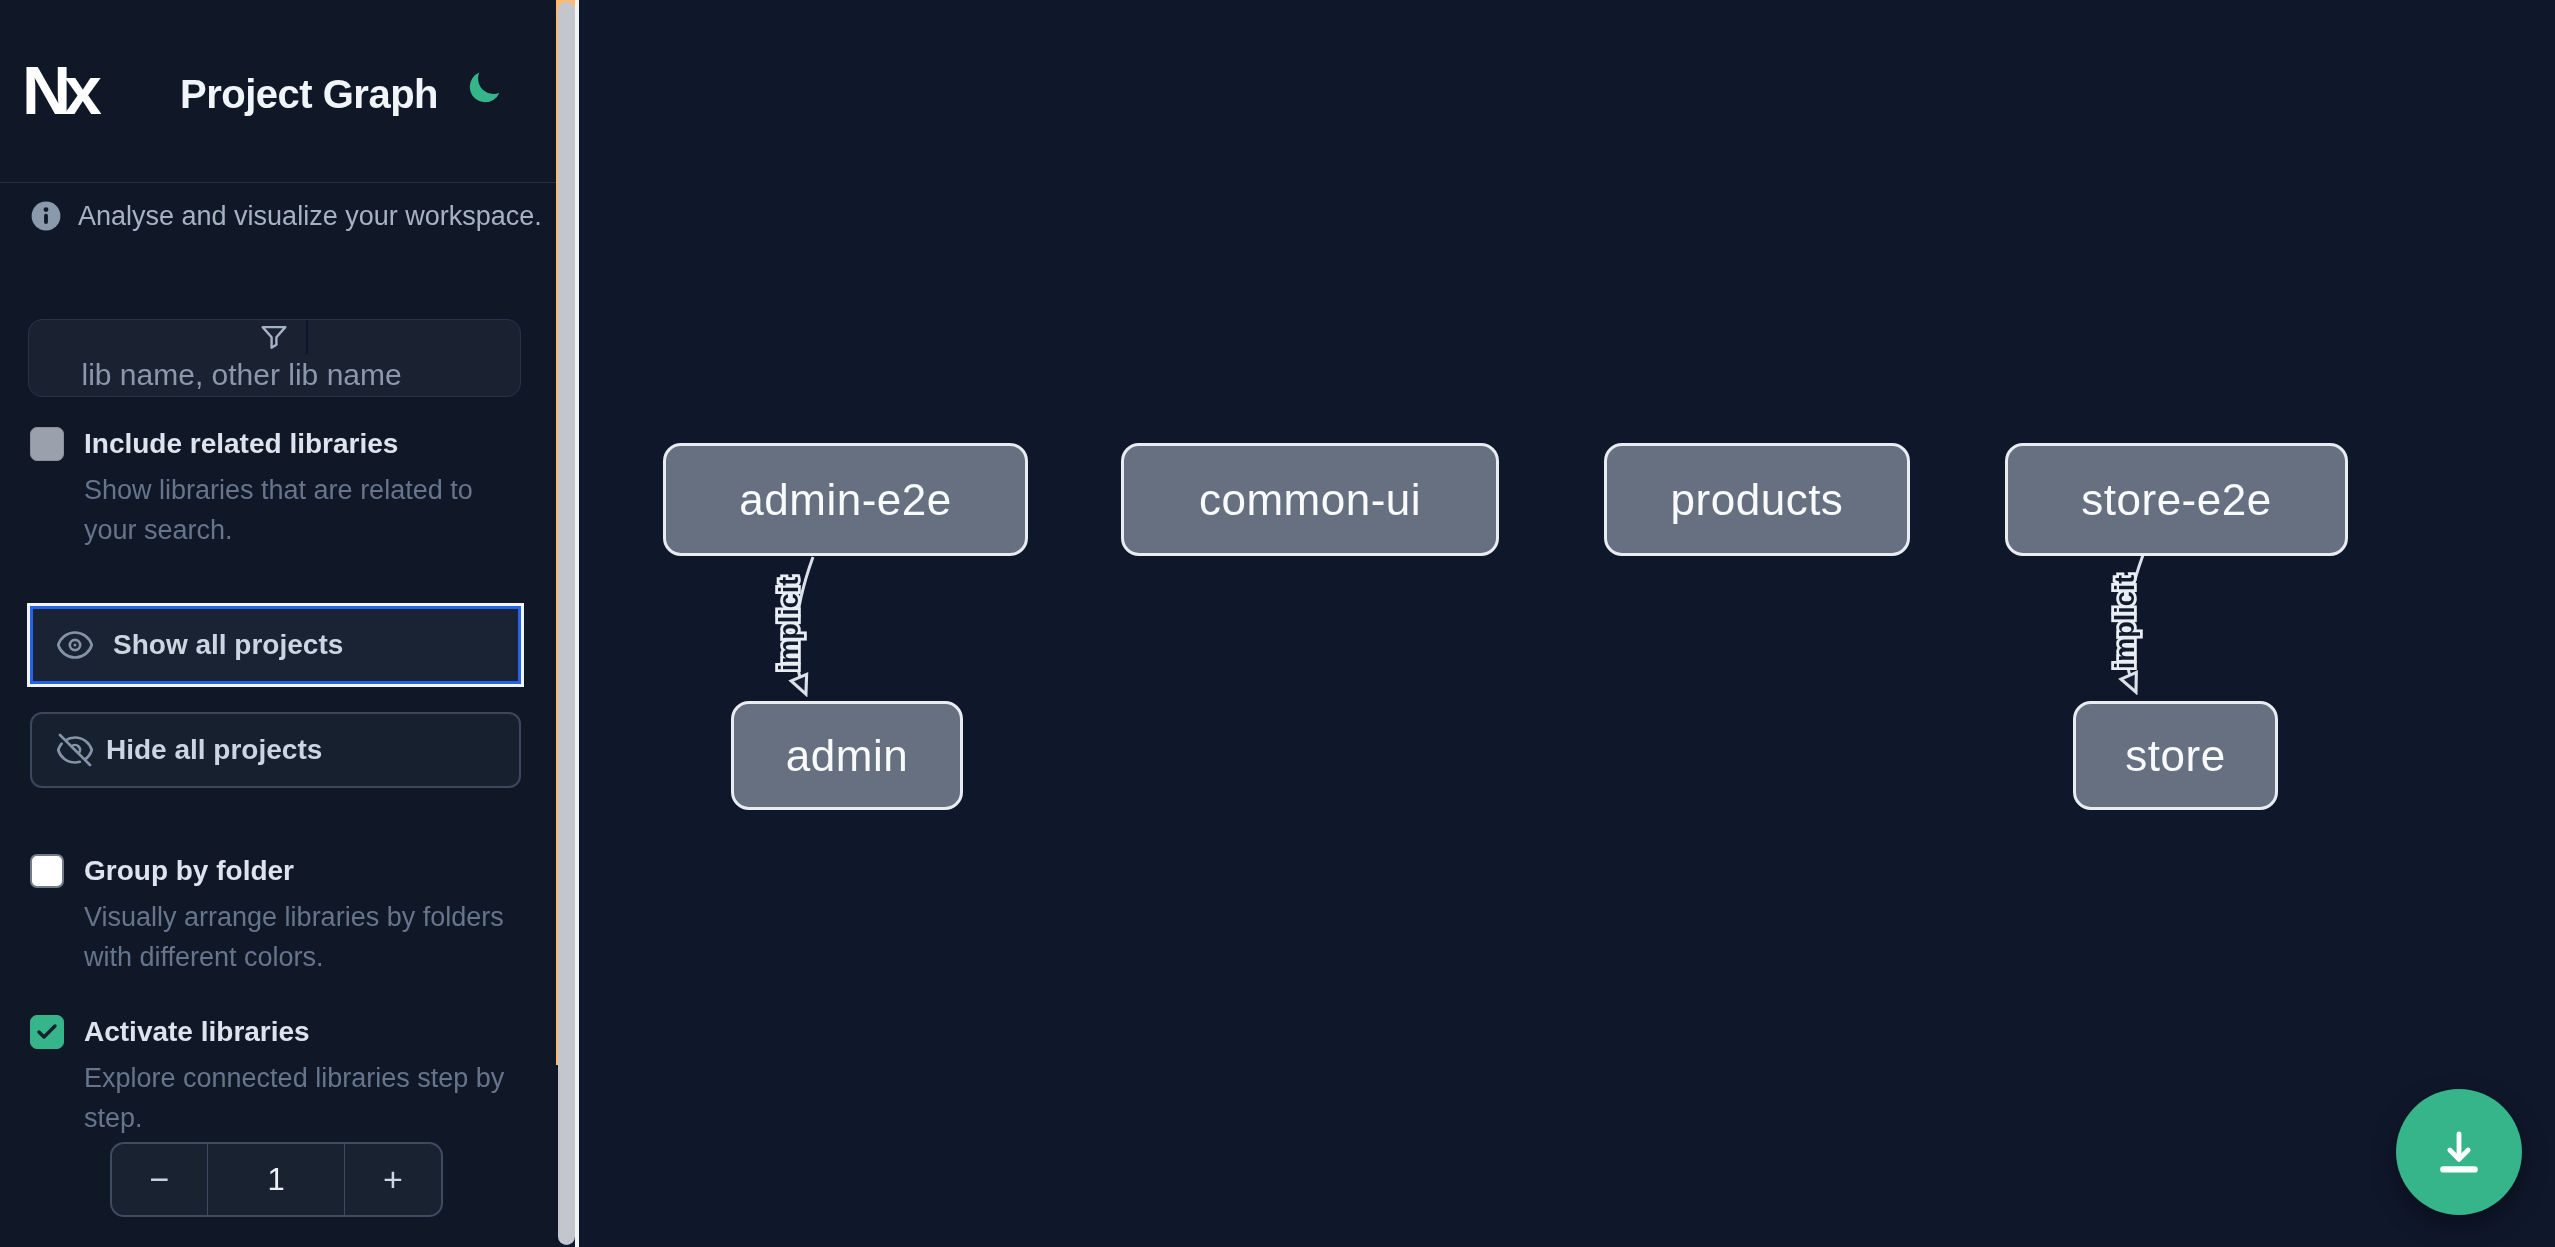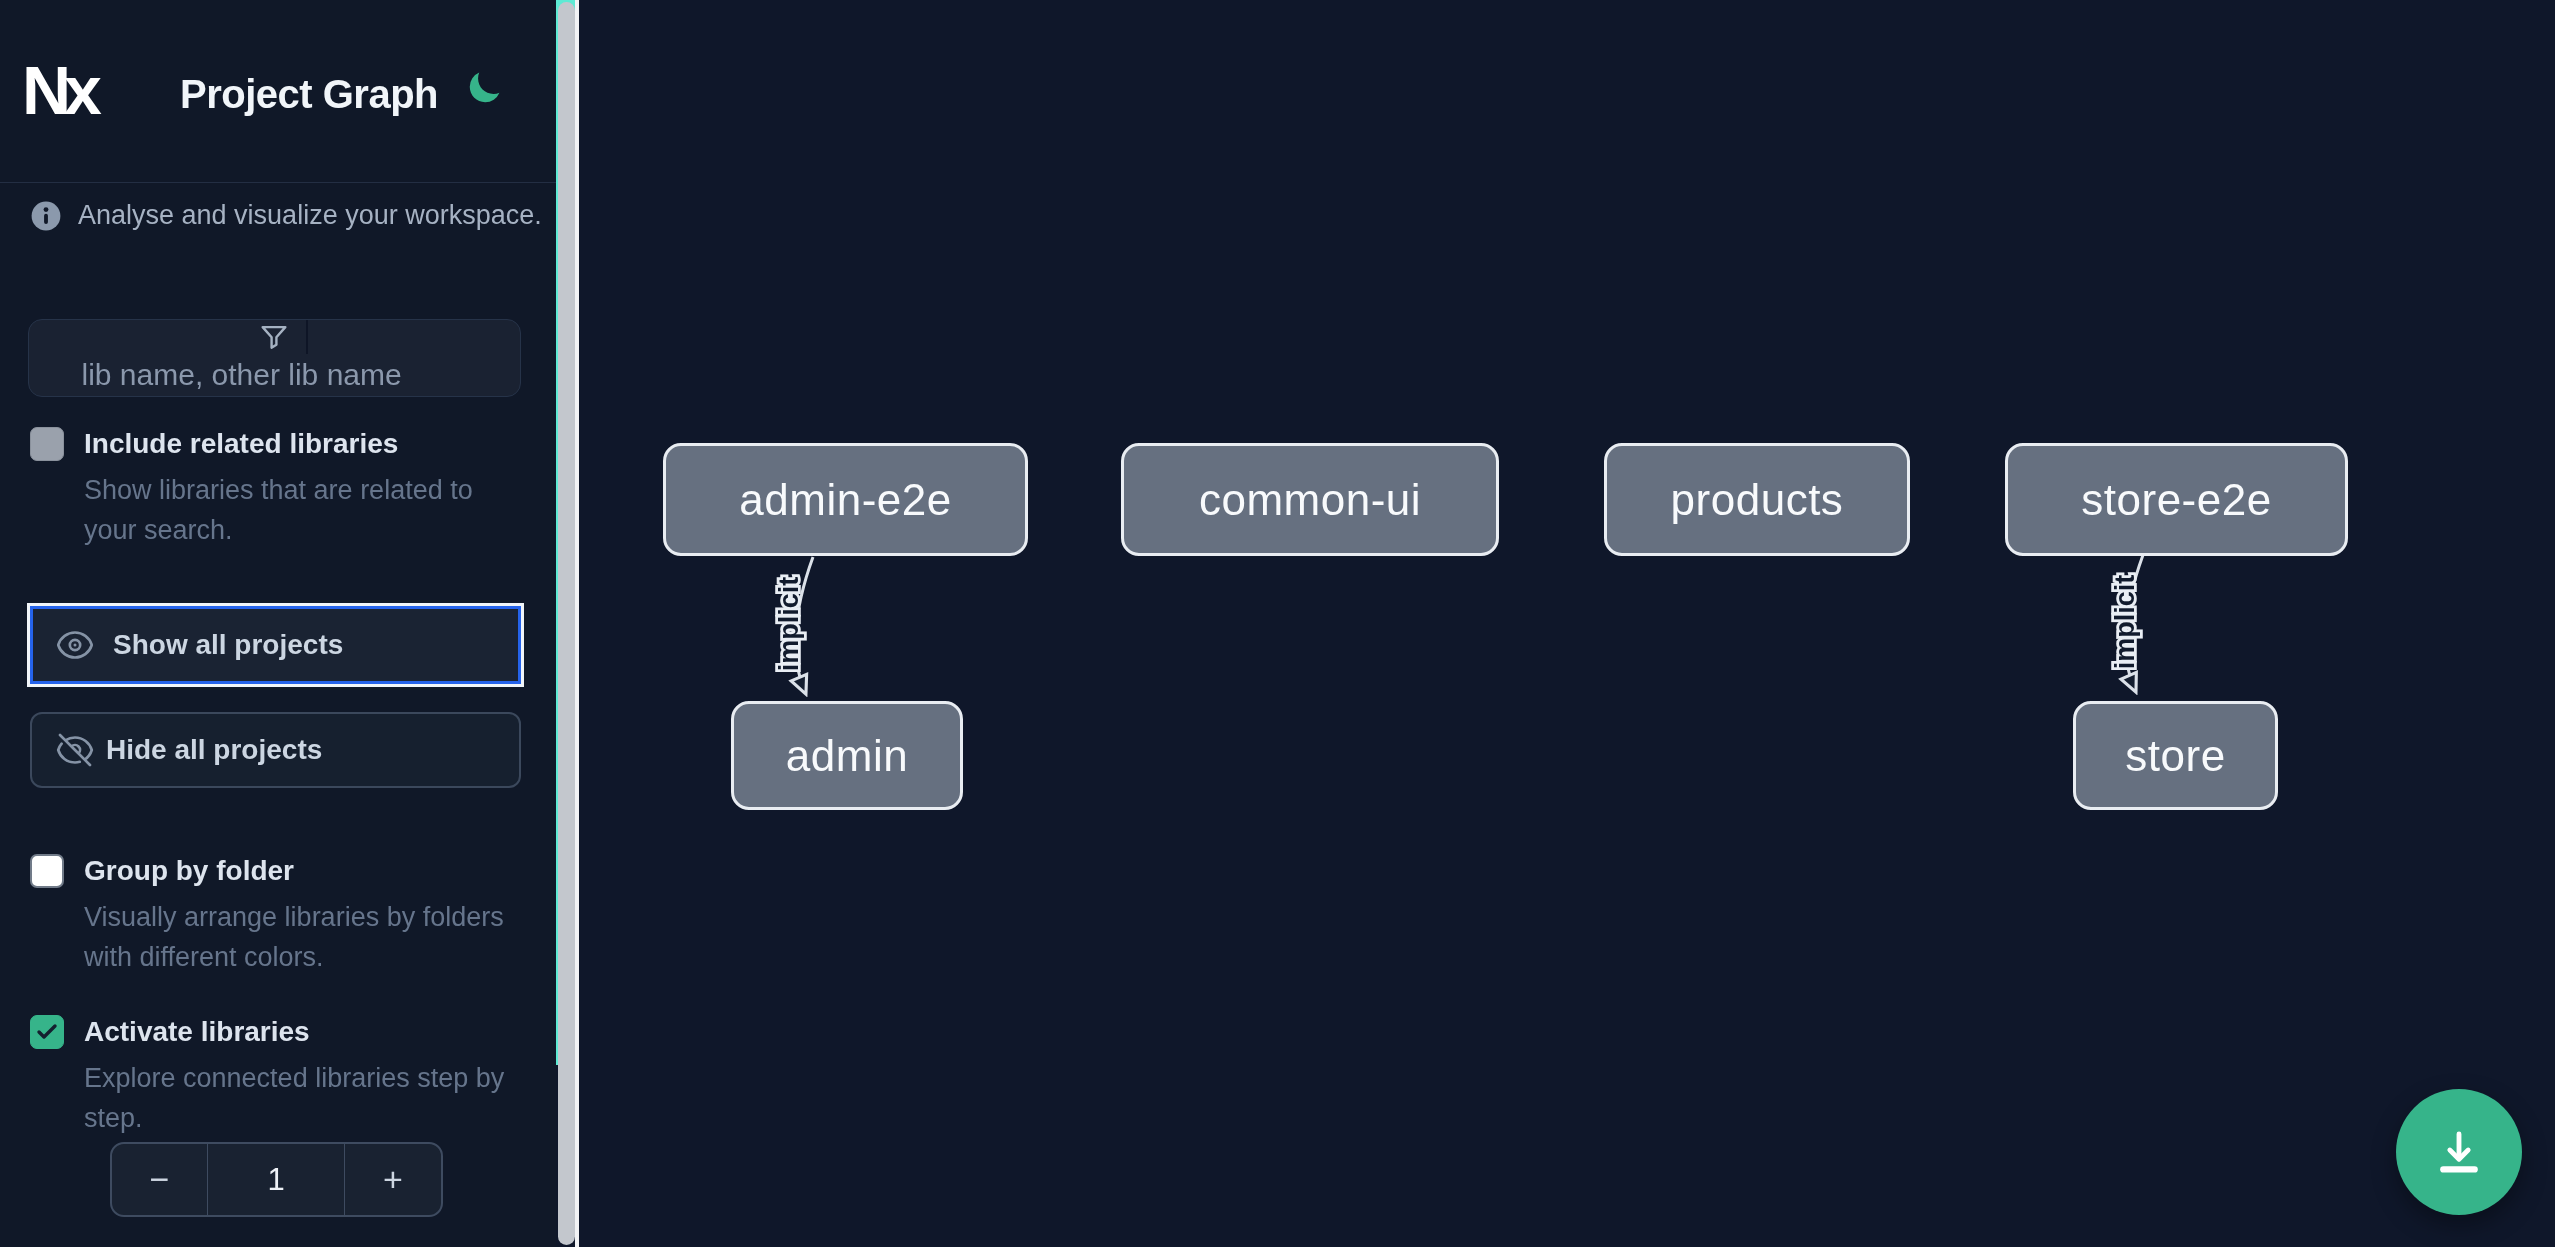--- a/index.html
+++ b/index.html
@@ -5,7 +5,7 @@
   * { margin:0; padding:0; box-sizing:border-box; }
   html,body { width:2555px; height:1247px; background:#0f172a; overflow:hidden;
               font-family:"Liberation Sans", sans-serif; }
-  .root { position:relative; width:2555px; height:1065px; background:#5eead4; }
+  .root { position:relative; width:2555px; height:1065px; background:#fdba74; }
 
   
   .sidebar { position:absolute; left:0; top:0; width:556px; height:1247px; background:#101828; }

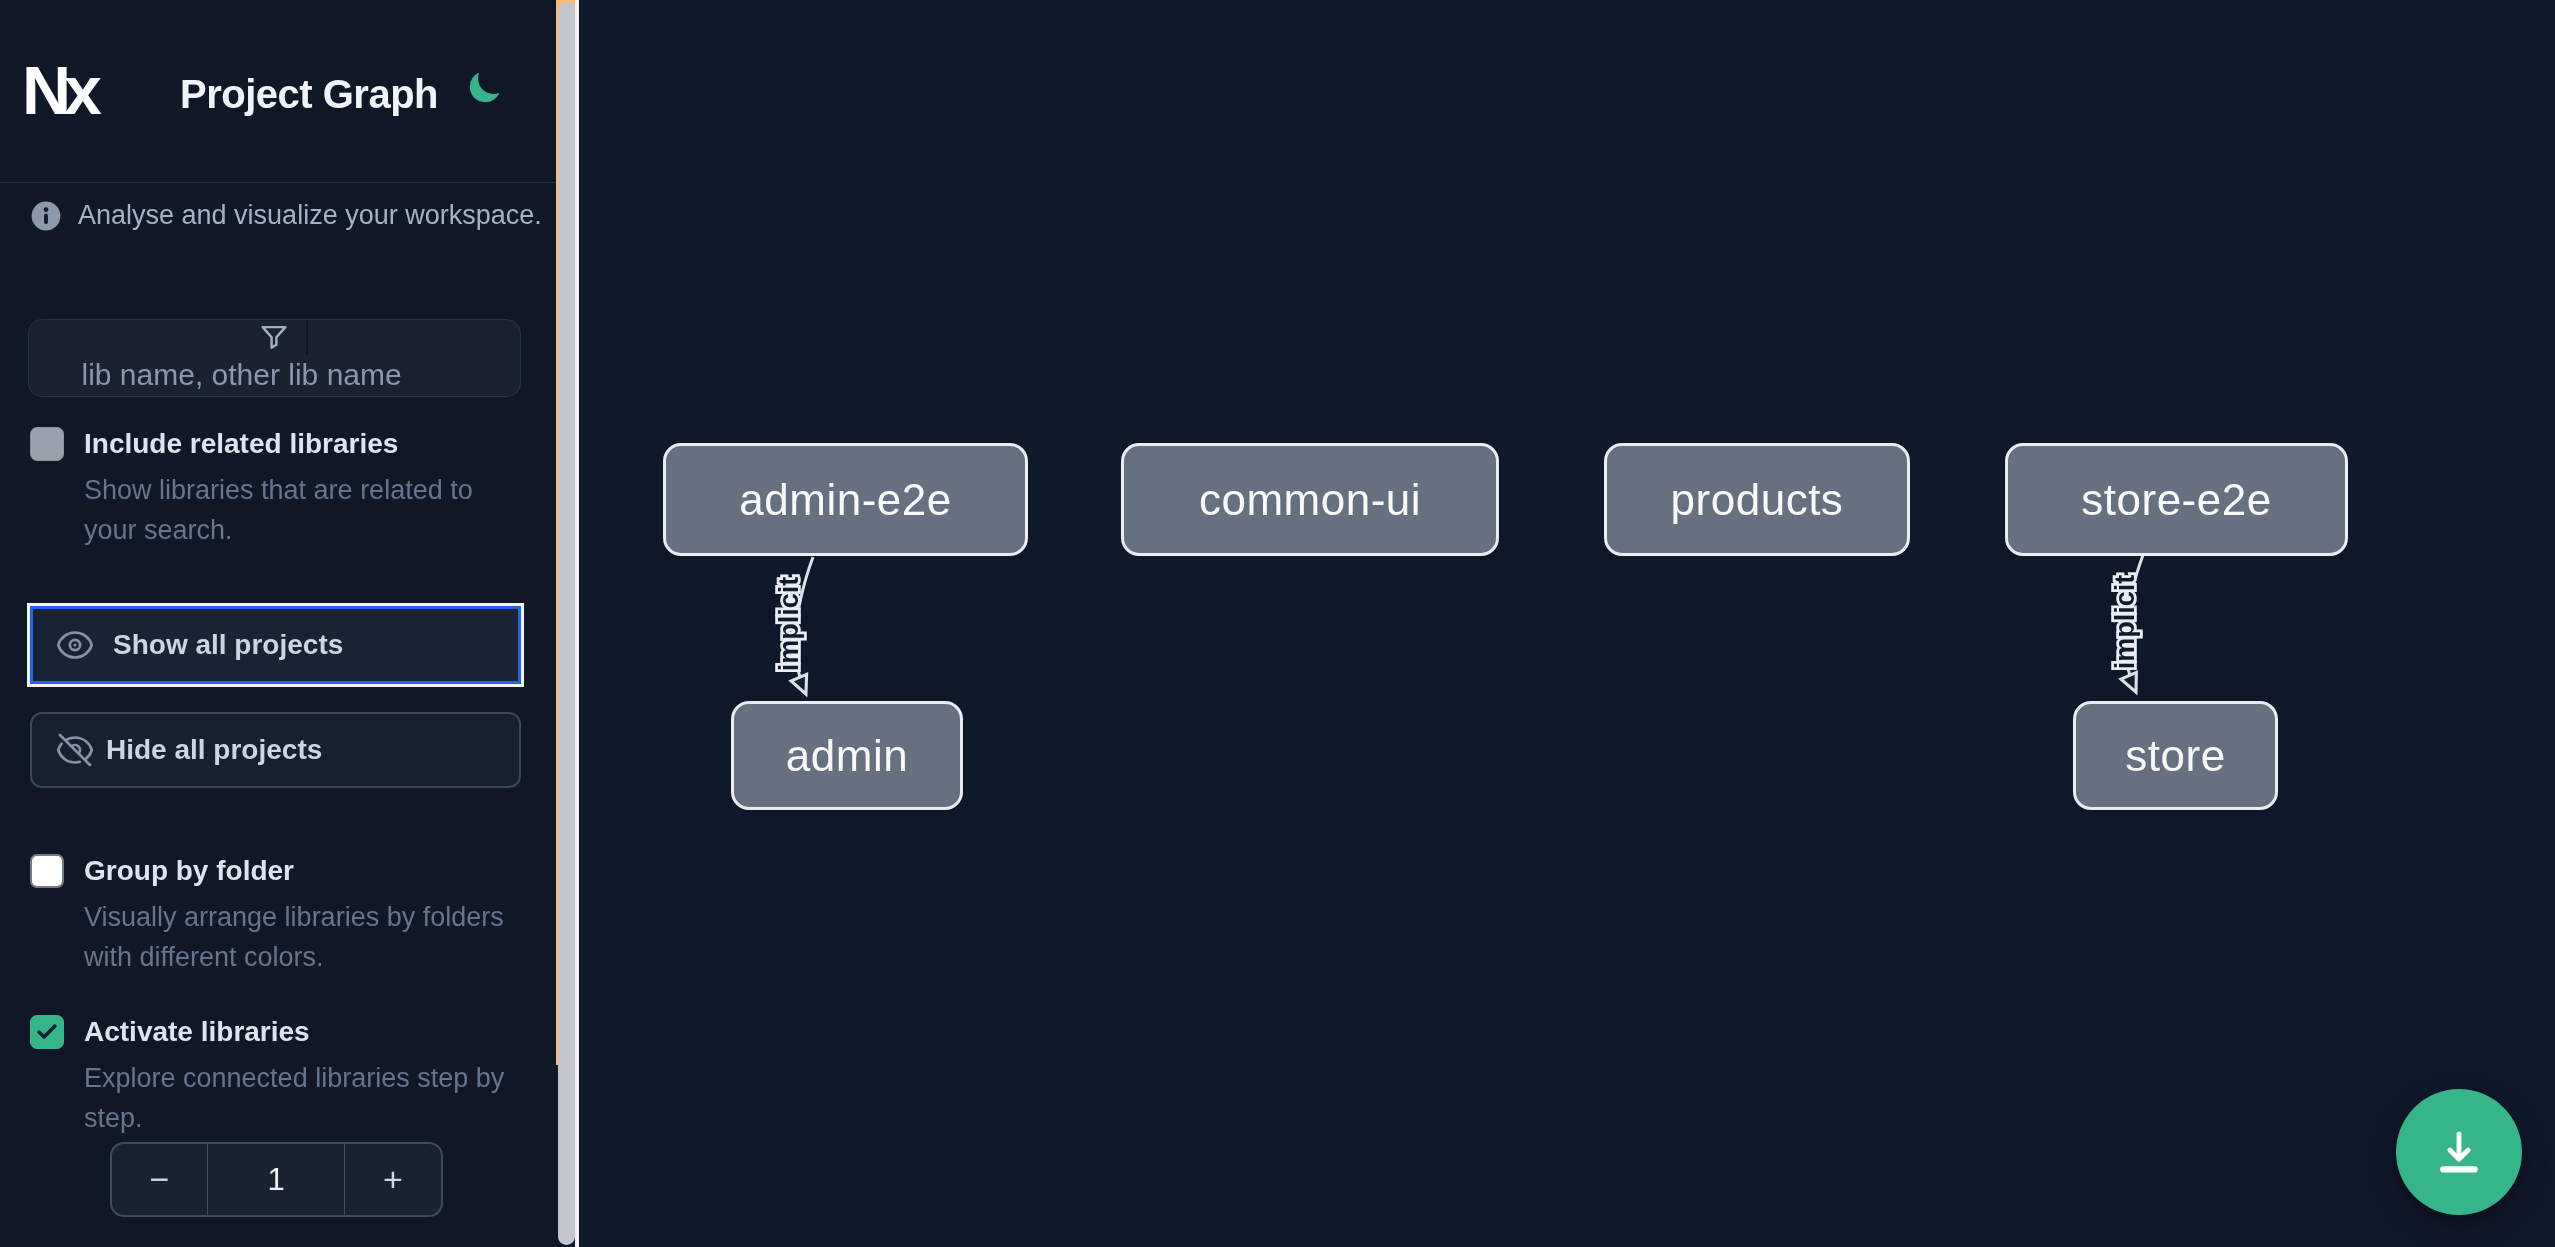--- a/index.html
+++ b/index.html
@@ -16,7 +16,7 @@
   .moon-btn { position:absolute; left:460px; top:64px; width:48px; height:48px; background:none; border:none; cursor:pointer; display:flex; align-items:center; justify-content:center; }
   .moon-btn svg { width:38px; height:38px; }
 
-  .info-row { position:absolute; left:30px; top:200px; display:flex; align-items:flex-start; gap:16px; }
+  .info-row { position:absolute; left:30px; top:200px; display:flex; align-items:center; gap:16px; }
   .info-row svg { width:32px; height:32px; flex:none; }
   .info-text { font-size:27px; color:#a6b2c3; }
 

